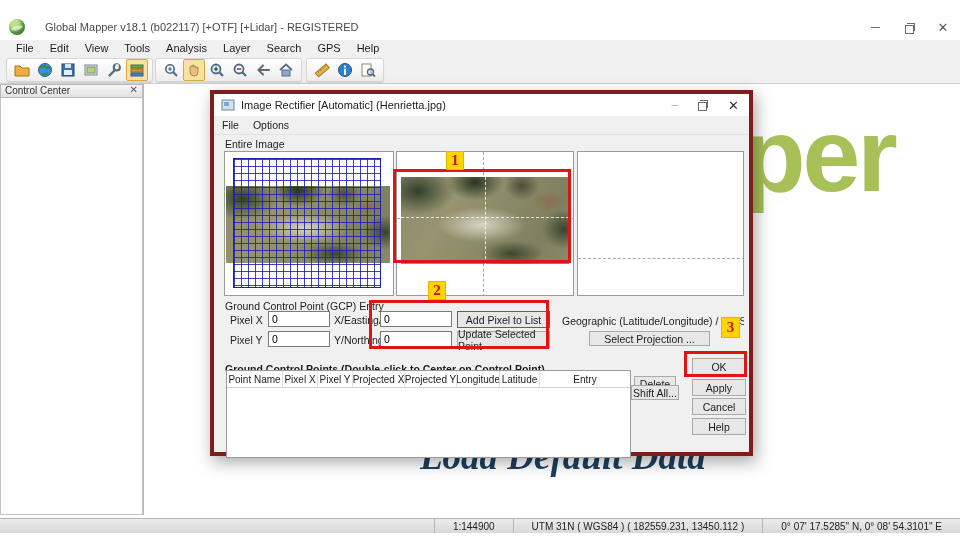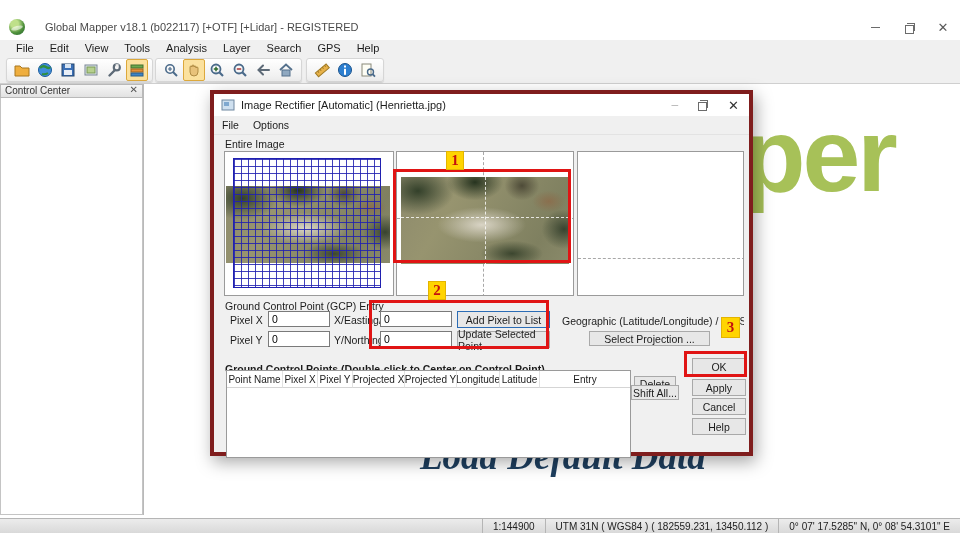--- a/index.html
+++ b/index.html
@@ -93,7 +93,7 @@
   
   .statusbar { position:absolute; left:0; top:518px; width:960px; height:15px; background:linear-gradient(#ececec,#d9d9d9);
     border-top:1px solid #b5b5b5; display:flex; justify-content:flex-end; align-items:center; }
-  .status-seg { font-size:10px; color:#222; padding:0 10px; border-left:1px solid #b5b5b5; height:100%; display:flex; align-items:center; white-space:nowrap; }
+  .status-seg { font-size:10px; color:#222; padding:0 18px; border-left:1px solid #b5b5b5; height:100%; display:flex; align-items:center; white-space:nowrap; }
 
   svg { display:block; }
 </style>

